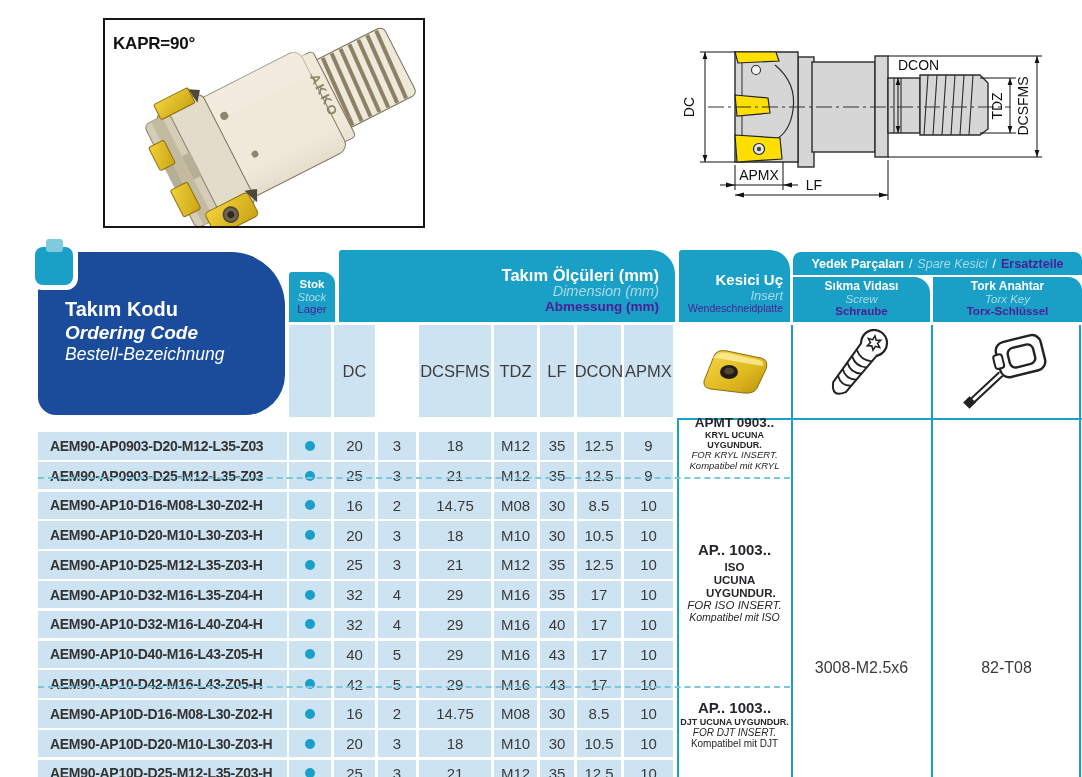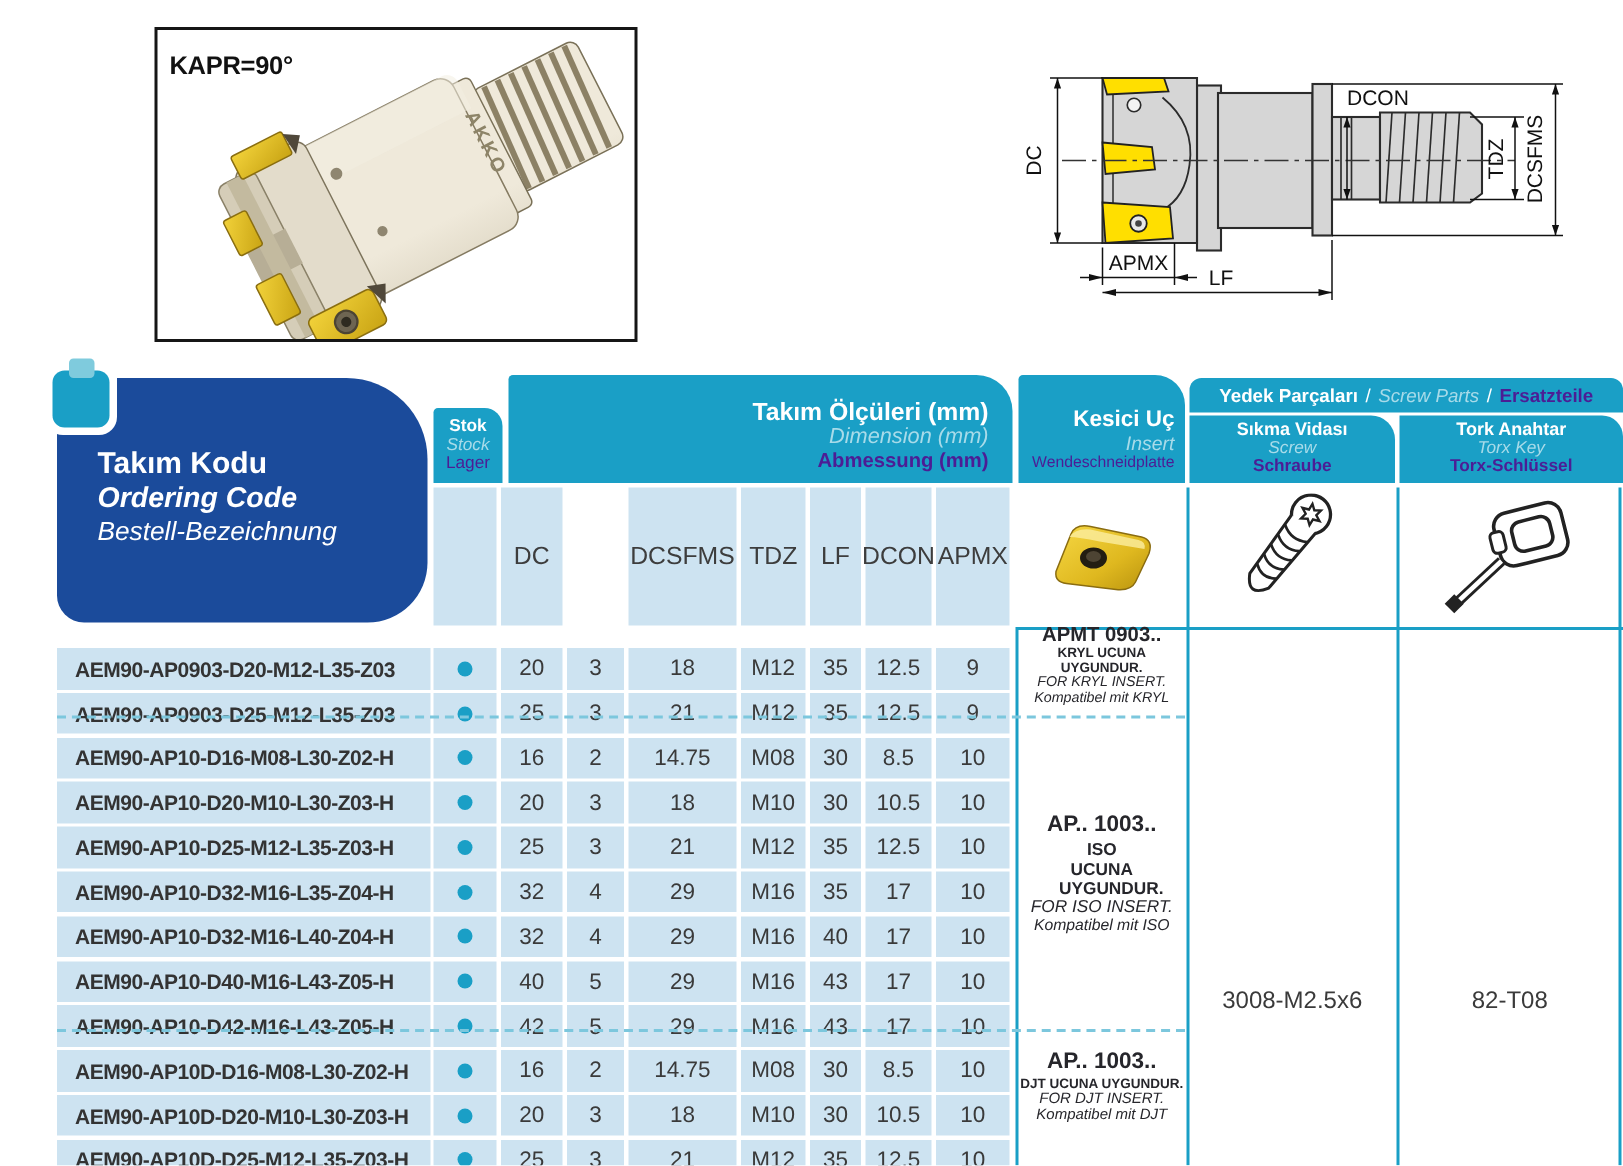--- a/index.html
+++ b/index.html
@@ -259,7 +259,7 @@
   <div class="teal spare-band">
     <span class="hdr-tr">Yedek Parçaları</span>
     <span>/</span>
-    <span class="hdr-en">Screw Parts</span>
+    <span class="hdr-en">Spare Kesici</span>
     <span>/</span>
     <span class="hdr-de" style="font-weight:bold;">Ersatzteile</span>
   </div>

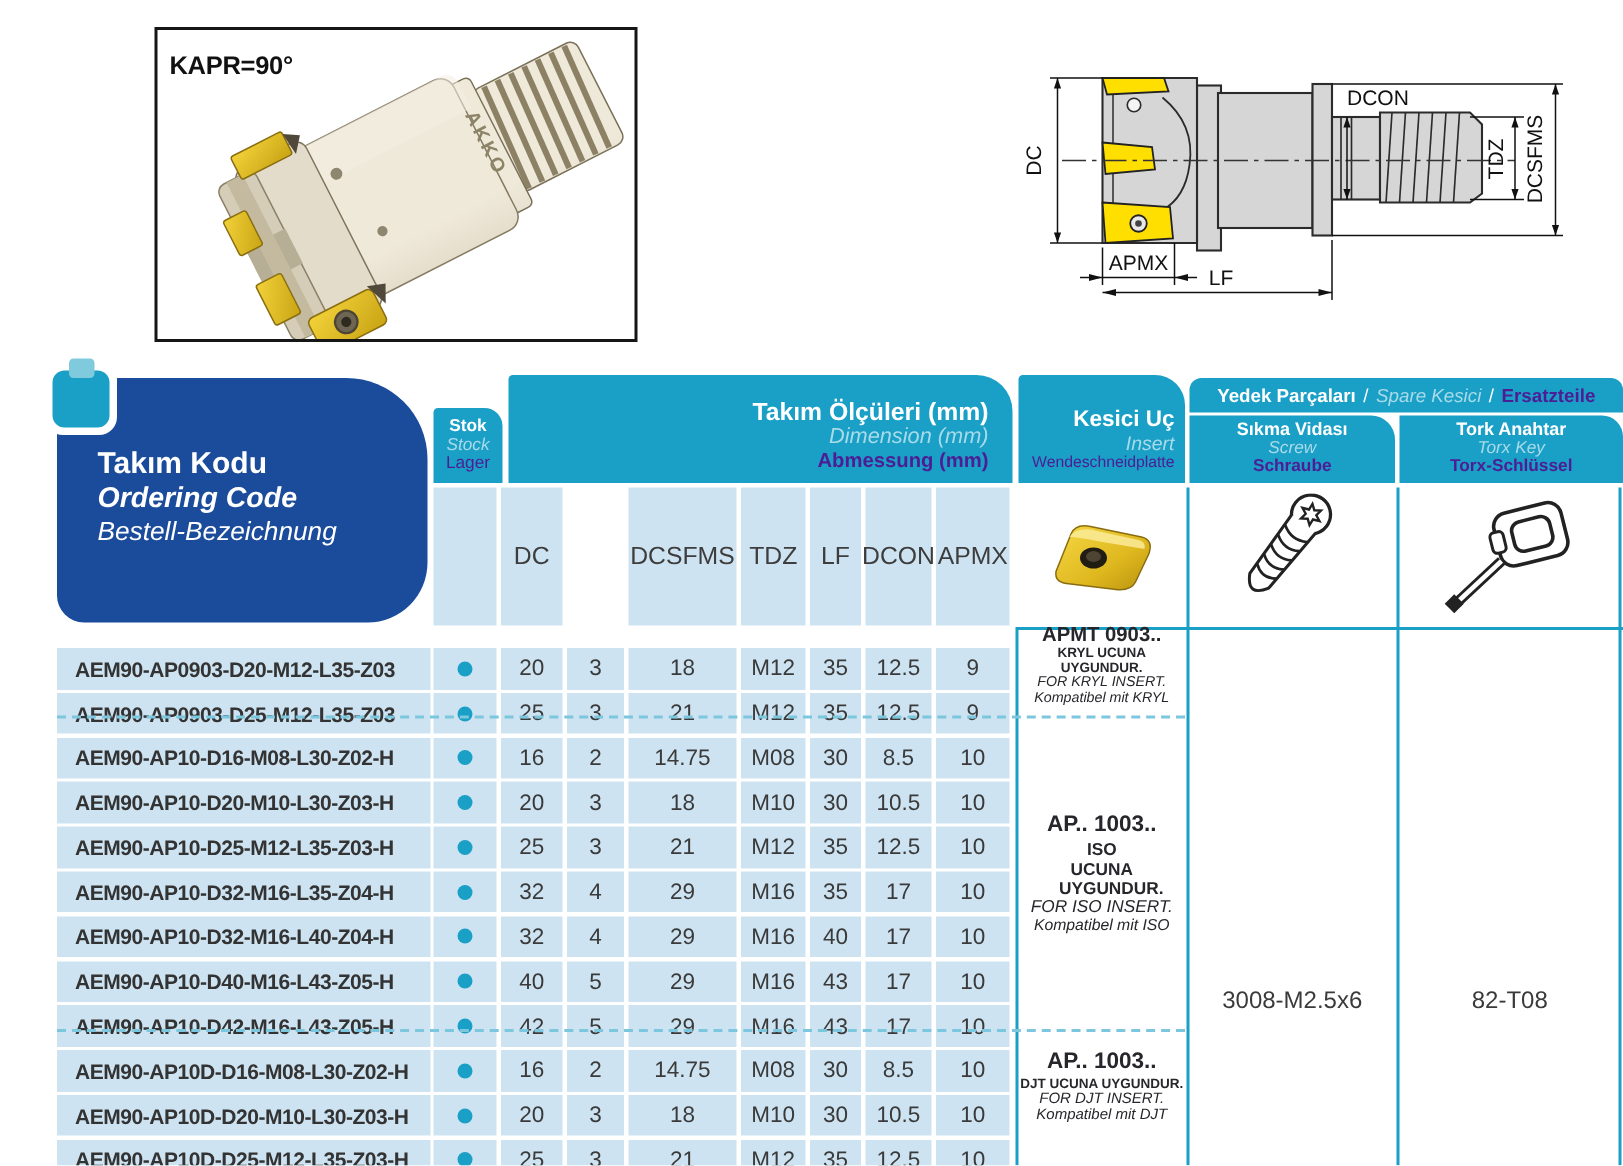--- a/index.html
+++ b/index.html
@@ -84,7 +84,7 @@
   .g1 .ig-title{font-size:15px;margin-bottom:2px;} .g1 .ig-l2{font-size:11.5px;font-weight:bold;padding:0 27px;}
   .g1 .ig-l3{font-size:11.5px;font-style:italic;} .g1 .ig-l4{font-size:10.5px;font-style:italic;}
   .g2 .ig-title{font-size:15px;} .g2 .ig-l2{font-size:9px;font-weight:bold;}
-  .g2 .ig-l3{font-size:10px;font-style:italic;} .g2 .ig-l4{font-size:10px;font-style:italic;}
+  .g2 .ig-l3{font-size:10px;font-style:italic;} .g2 .ig-l4{font-size:10px;}
 
   .spare-val{position:absolute;top:654px;height:28px;display:flex;align-items:center;
              justify-content:center;font-size:16px;color:#3a3a3a;background:#fff;}

